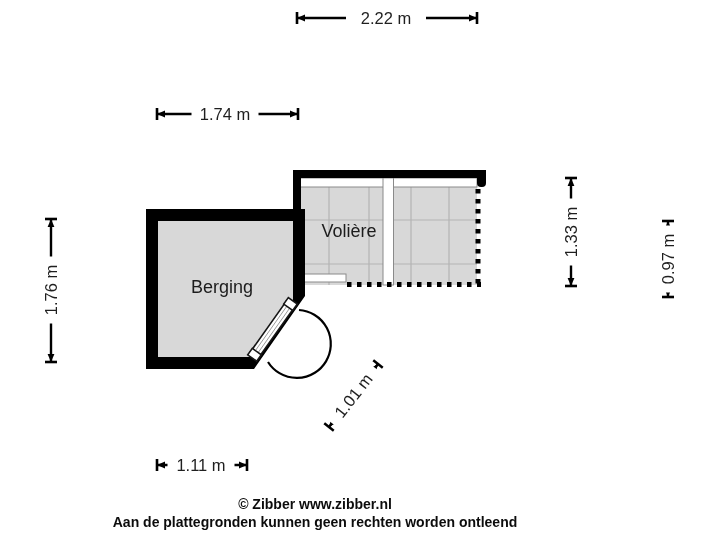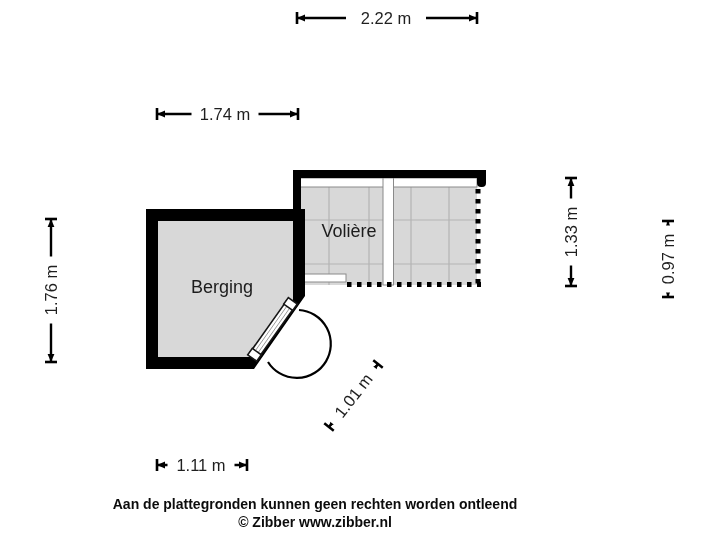--- a/index.html
+++ b/index.html
@@ -113,8 +113,8 @@
 </svg>
 
 <div class="footer">
+  <div>© Zibber www.zibber.nl</div>
   <div>Aan de plattegronden kunnen geen rechten worden ontleend</div>
-  <div>© Zibber www.zibber.nl</div>
 </div>
 </div>
 

